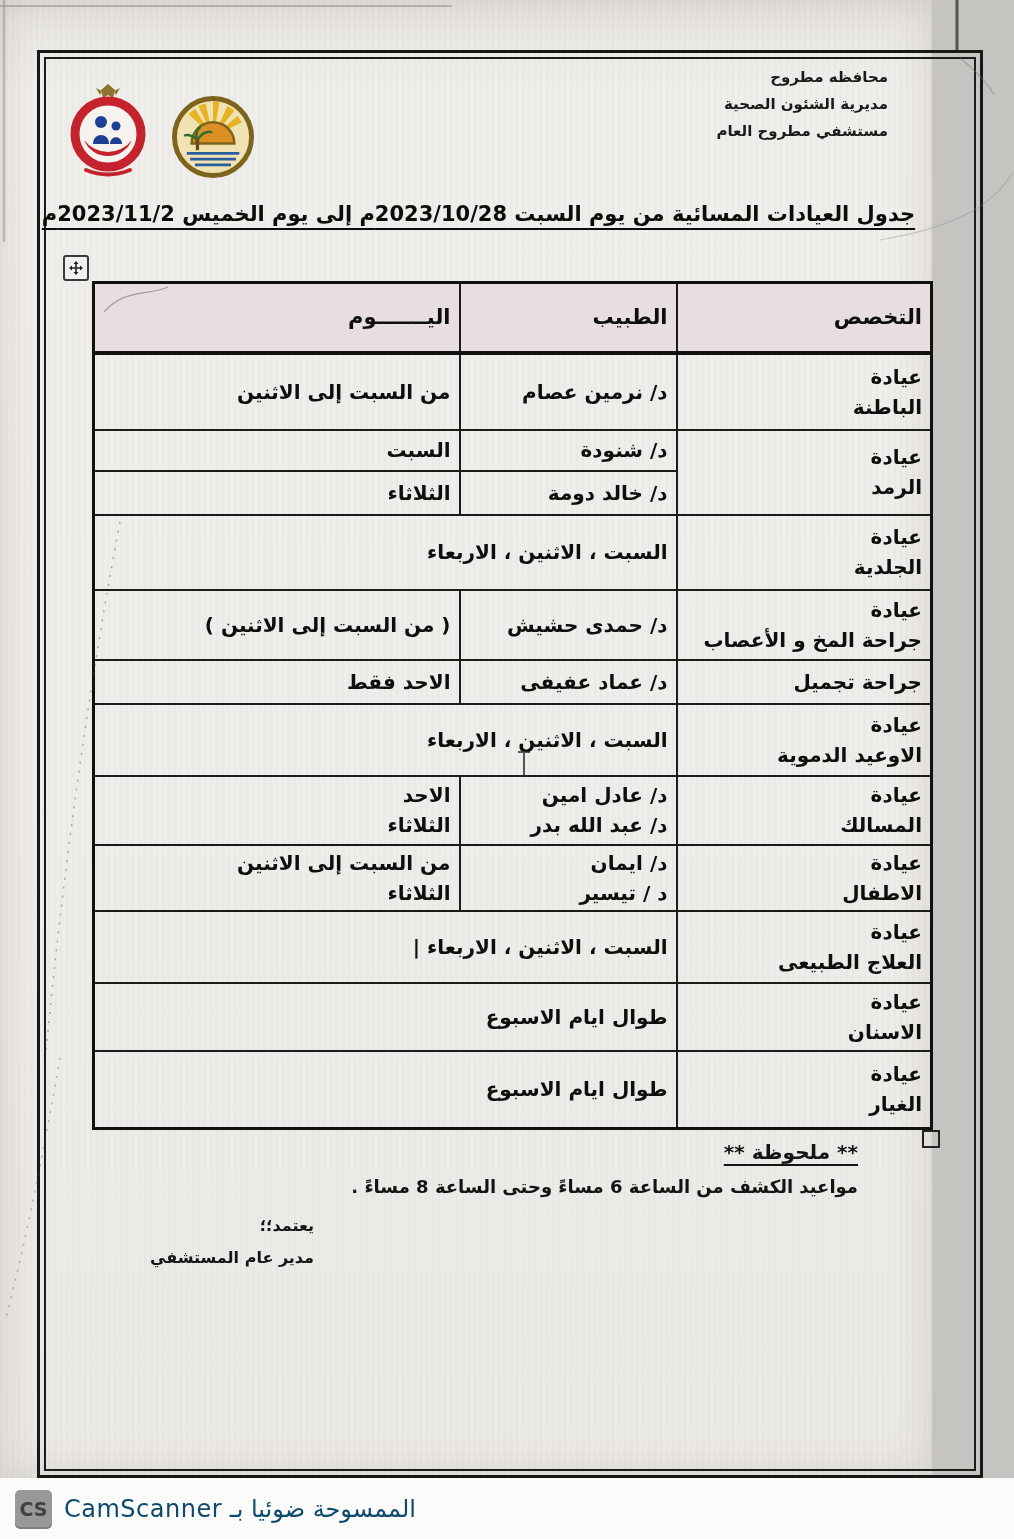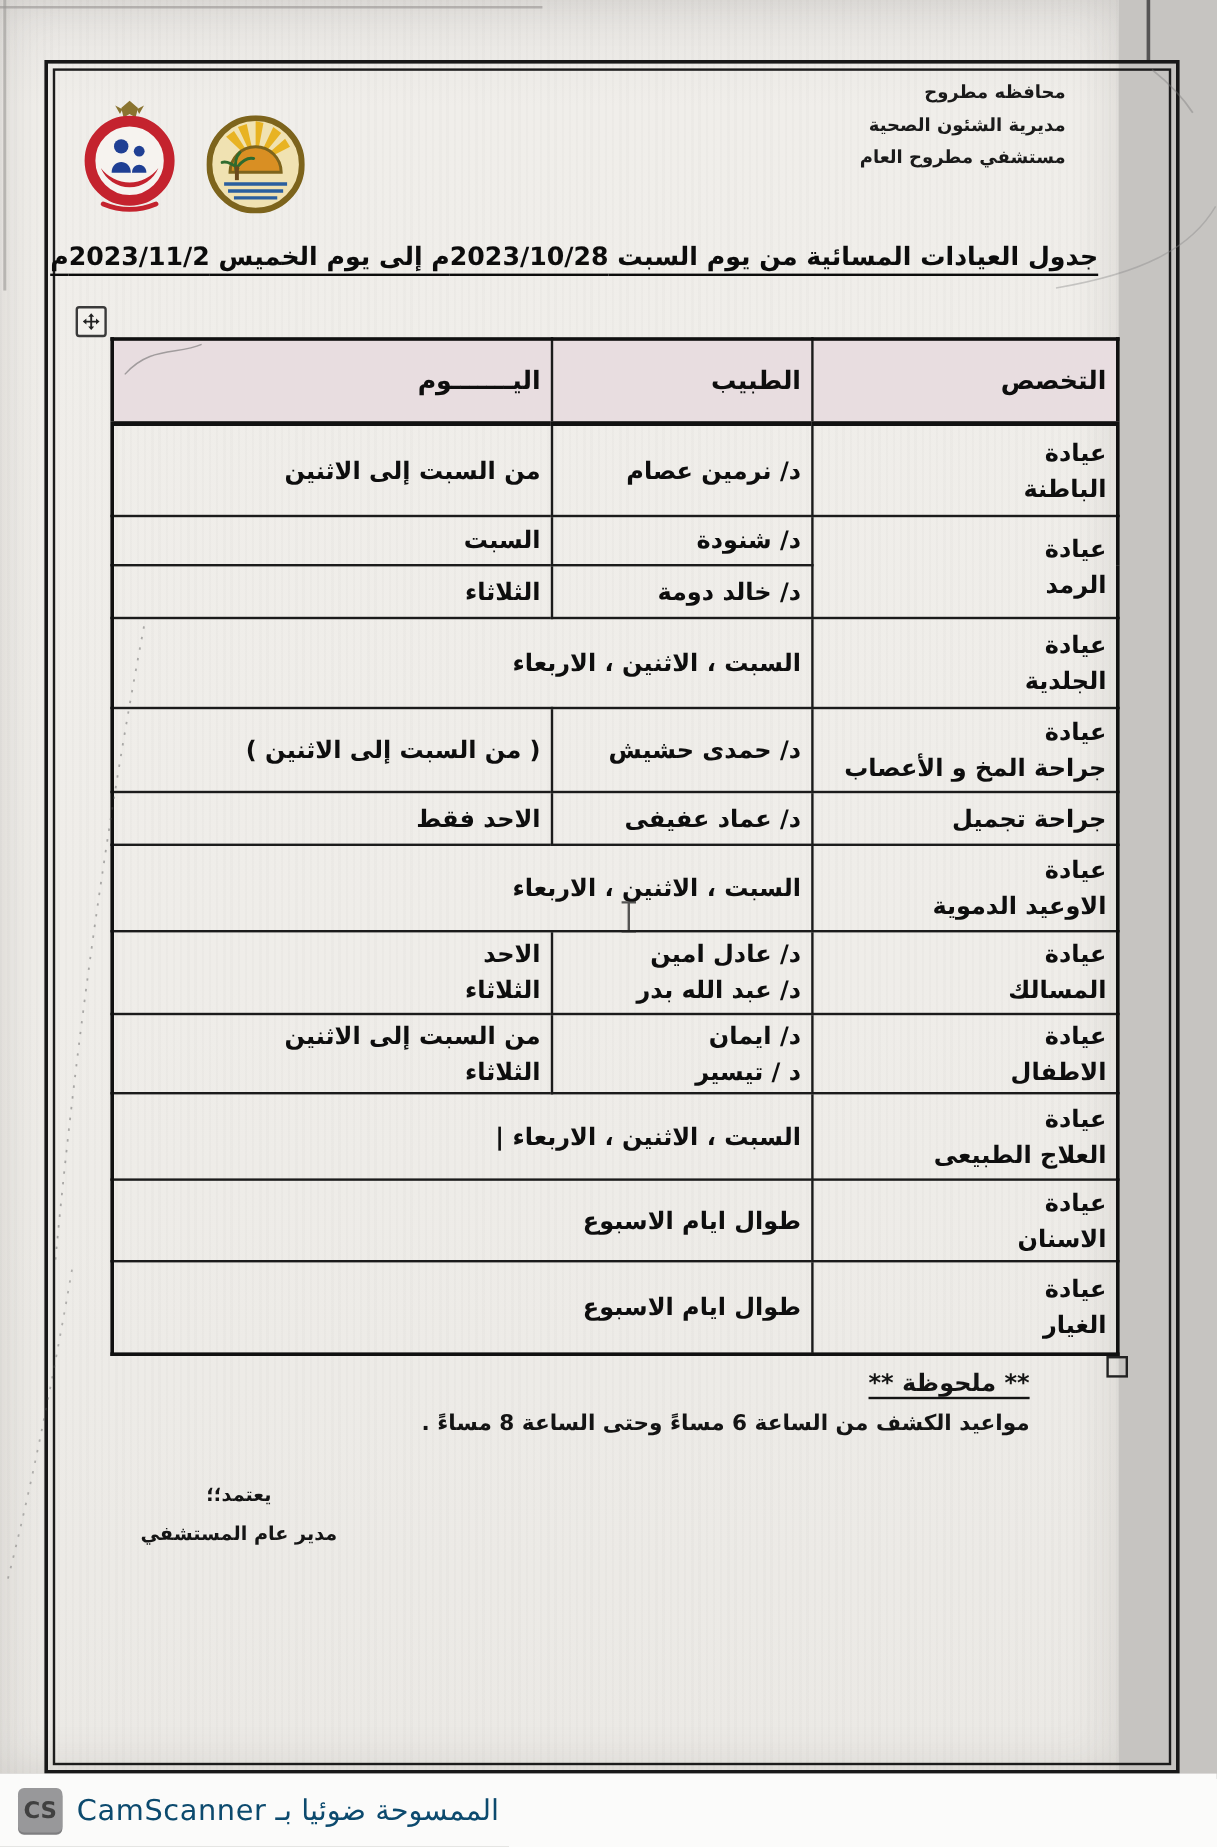--- a/index.html
+++ b/index.html
@@ -73,8 +73,8 @@
   .note .note-body{font-size:18px;}
   .signature{
     position:absolute;left:84px;top:1210px;width:230px;
-    direction:rtl;text-align:center;font-weight:bold;color:#151515;
-    font-size:16px;line-height:2.0;margin-top:20px;
+    direction:rtl;font-weight:bold;color:#151515;
+    font-size:16px;line-height:2.0;
   }
   
   .cam-bar{

